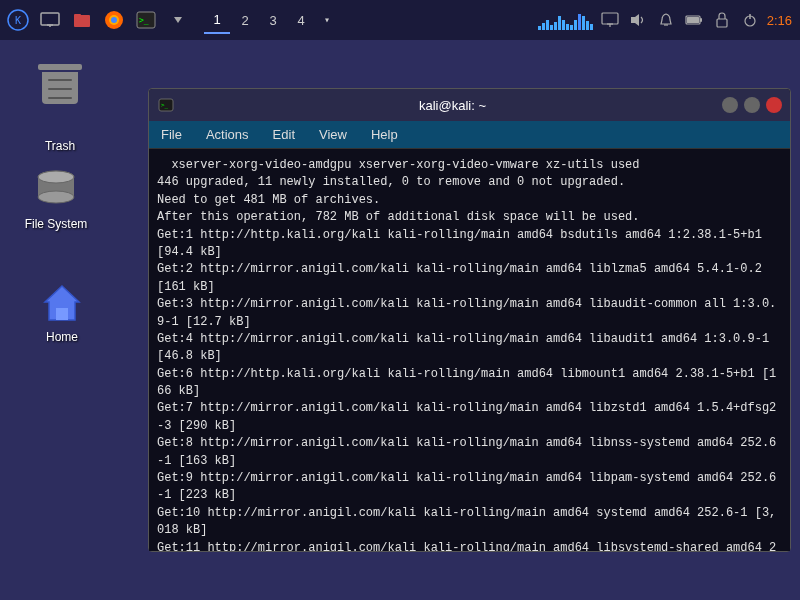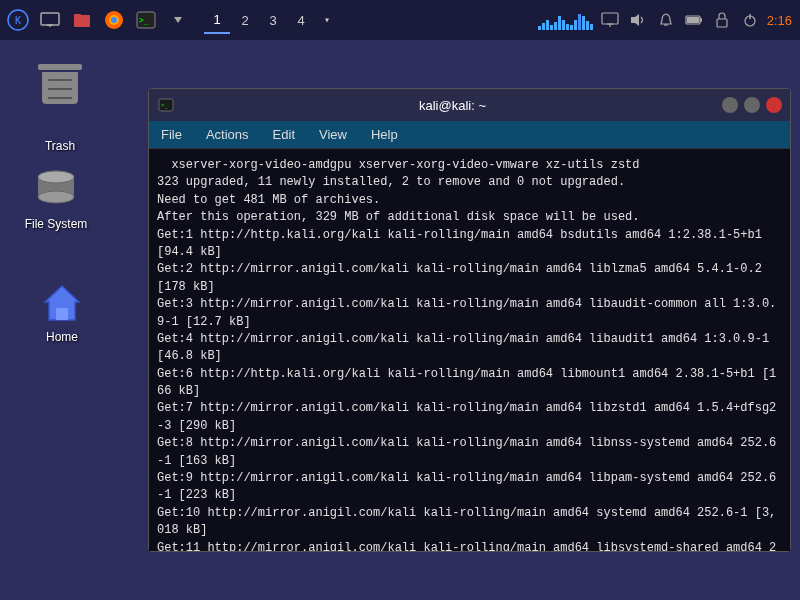--- a/index.html
+++ b/index.html
@@ -446,7 +446,7 @@
   </div>
 
   <div class="terminal-body" id="terminal-body">
-  <div class="term-line">  xserver-xorg-video-amdgpu xserver-xorg-video-vmware xz-utils zstd</div>
+  <div class="term-line">  xserver-xorg-video-amdgpu xserver-xorg-video-vmware xz-utils used</div>
       <div class="term-line">323 upgraded, 11 newly installed, 2 to remove and 0 not upgraded.</div>
       <div class="term-line">Need to get 481 MB of archives.</div>
       <div class="term-line">After this operation, 329 MB of additional disk space will be used.</div>

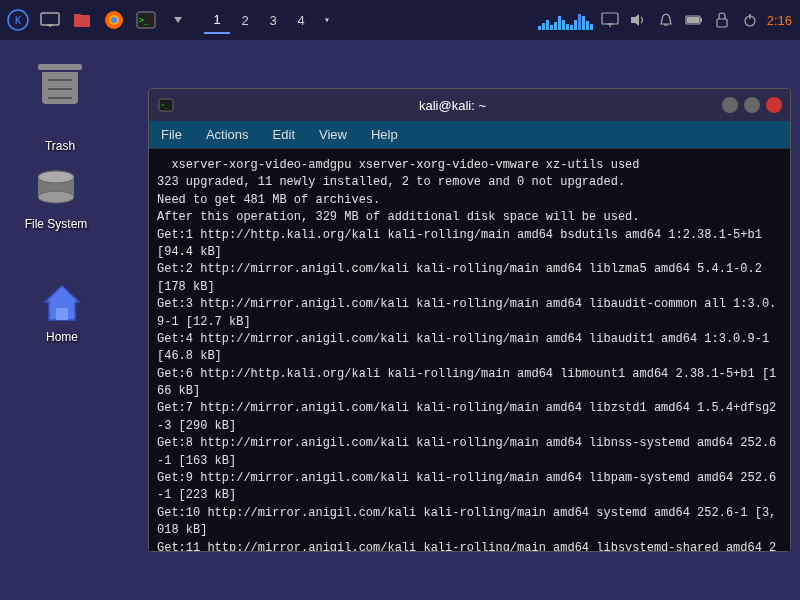--- a/index.html
+++ b/index.html
@@ -447,7 +447,7 @@
 
   <div class="terminal-body" id="terminal-body">
   <div class="term-line">  xserver-xorg-video-amdgpu xserver-xorg-video-vmware xz-utils used</div>
-      <div class="term-line">323 upgraded, 11 newly installed, 2 to remove and 0 not upgraded.</div>
+      <div class="term-line">446 upgraded, 11 newly installed, 0 to remove and 0 not upgraded.</div>
       <div class="term-line">Need to get 481 MB of archives.</div>
       <div class="term-line">After this operation, 329 MB of additional disk space will be used.</div>
       <div class="term-line">Get:1 http://http.kali.org/kali kali-rolling/main amd64 bsdutils amd64 1:2.38.1-5+b1 [94.4 kB]</div>

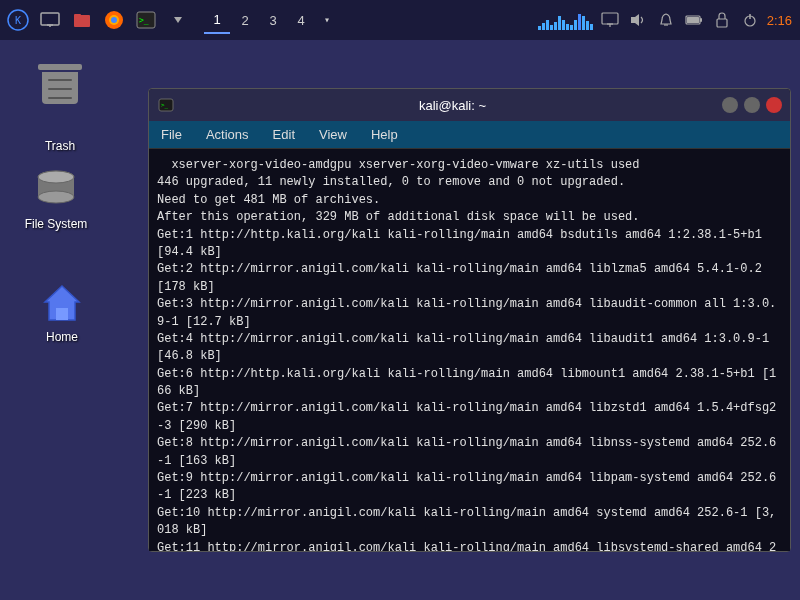--- a/index.html
+++ b/index.html
@@ -449,7 +449,7 @@
   <div class="term-line">  xserver-xorg-video-amdgpu xserver-xorg-video-vmware xz-utils used</div>
       <div class="term-line">446 upgraded, 11 newly installed, 0 to remove and 0 not upgraded.</div>
       <div class="term-line">Need to get 481 MB of archives.</div>
-      <div class="term-line">After this operation, 329 MB of additional disk space will be used.</div>
+      <div class="term-line">After this operation, 782 MB of additional disk space will be used.</div>
       <div class="term-line">Get:1 http://http.kali.org/kali kali-rolling/main amd64 bsdutils amd64 1:2.38.1-5+b1 [94.4 kB]</div>
       <div class="term-line">Get:2 http://mirror.anigil.com/kali kali-rolling/main amd64 liblzma5 amd64 5.4.1-0.2 [178 kB]</div>
       <div class="term-line">Get:3 http://mirror.anigil.com/kali kali-rolling/main amd64 libaudit-common all 1:3.0.9-1 [12.7 kB]</div>

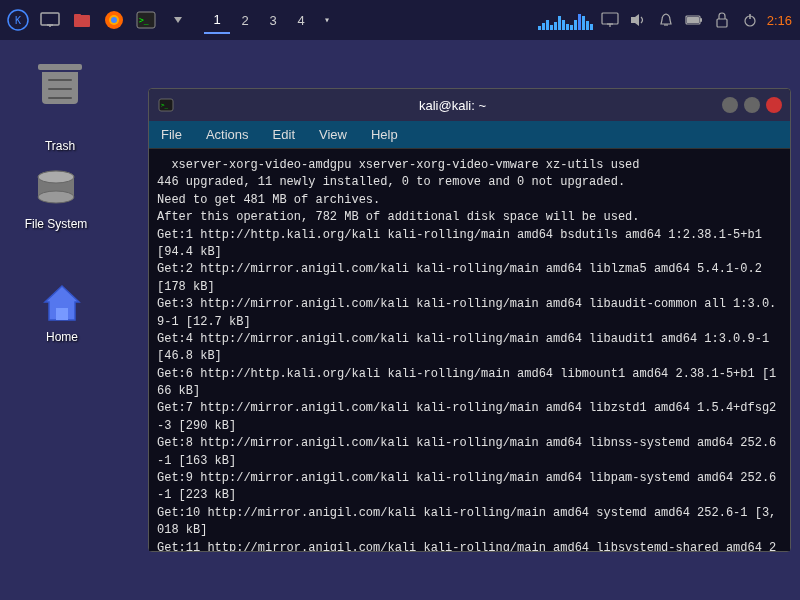--- a/index.html
+++ b/index.html
@@ -451,7 +451,7 @@
       <div class="term-line">Need to get 481 MB of archives.</div>
       <div class="term-line">After this operation, 782 MB of additional disk space will be used.</div>
       <div class="term-line">Get:1 http://http.kali.org/kali kali-rolling/main amd64 bsdutils amd64 1:2.38.1-5+b1 [94.4 kB]</div>
-      <div class="term-line">Get:2 http://mirror.anigil.com/kali kali-rolling/main amd64 liblzma5 amd64 5.4.1-0.2 [178 kB]</div>
+      <div class="term-line">Get:2 http://mirror.anigil.com/kali kali-rolling/main amd64 liblzma5 amd64 5.4.1-0.2 [161 kB]</div>
       <div class="term-line">Get:3 http://mirror.anigil.com/kali kali-rolling/main amd64 libaudit-common all 1:3.0.9-1 [12.7 kB]</div>
       <div class="term-line">Get:4 http://mirror.anigil.com/kali kali-rolling/main amd64 libaudit1 amd64 1:3.0.9-1 [46.8 kB]</div>
       <div class="term-line">Get:6 http://http.kali.org/kali kali-rolling/main amd64 libmount1 amd64 2.38.1-5+b1 [166 kB]</div>

